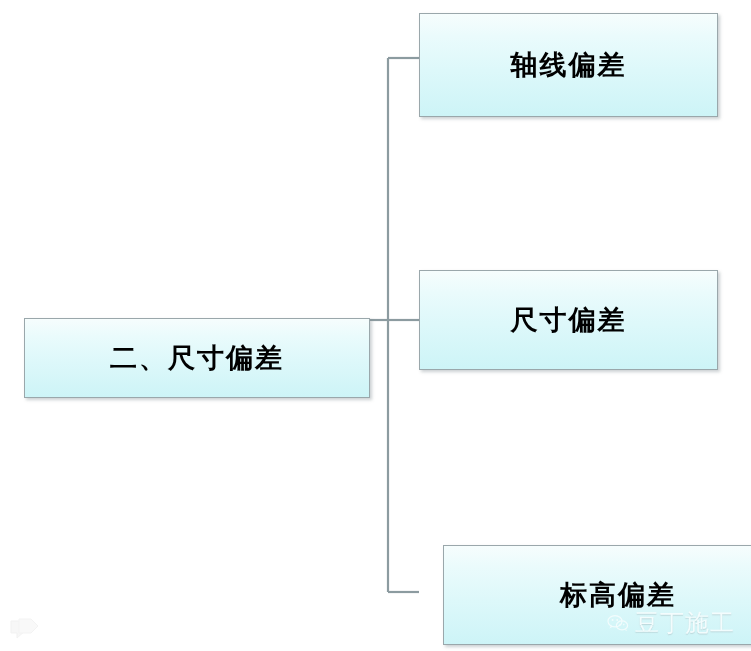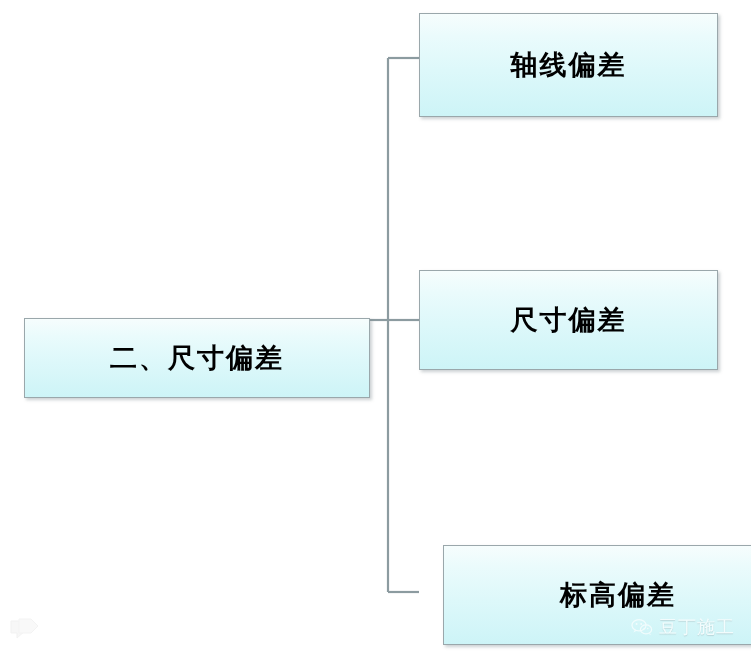--- a/index.html
+++ b/index.html
@@ -89,7 +89,7 @@
   }
   #watermark .wm-text {
     color: #ffffff;
-    font-size: 18px;
+    font-size: 24px;
     font-weight: normal;
     letter-spacing: 1px;
     text-shadow: 0 1px 1px rgba(150,165,170,0.55);

